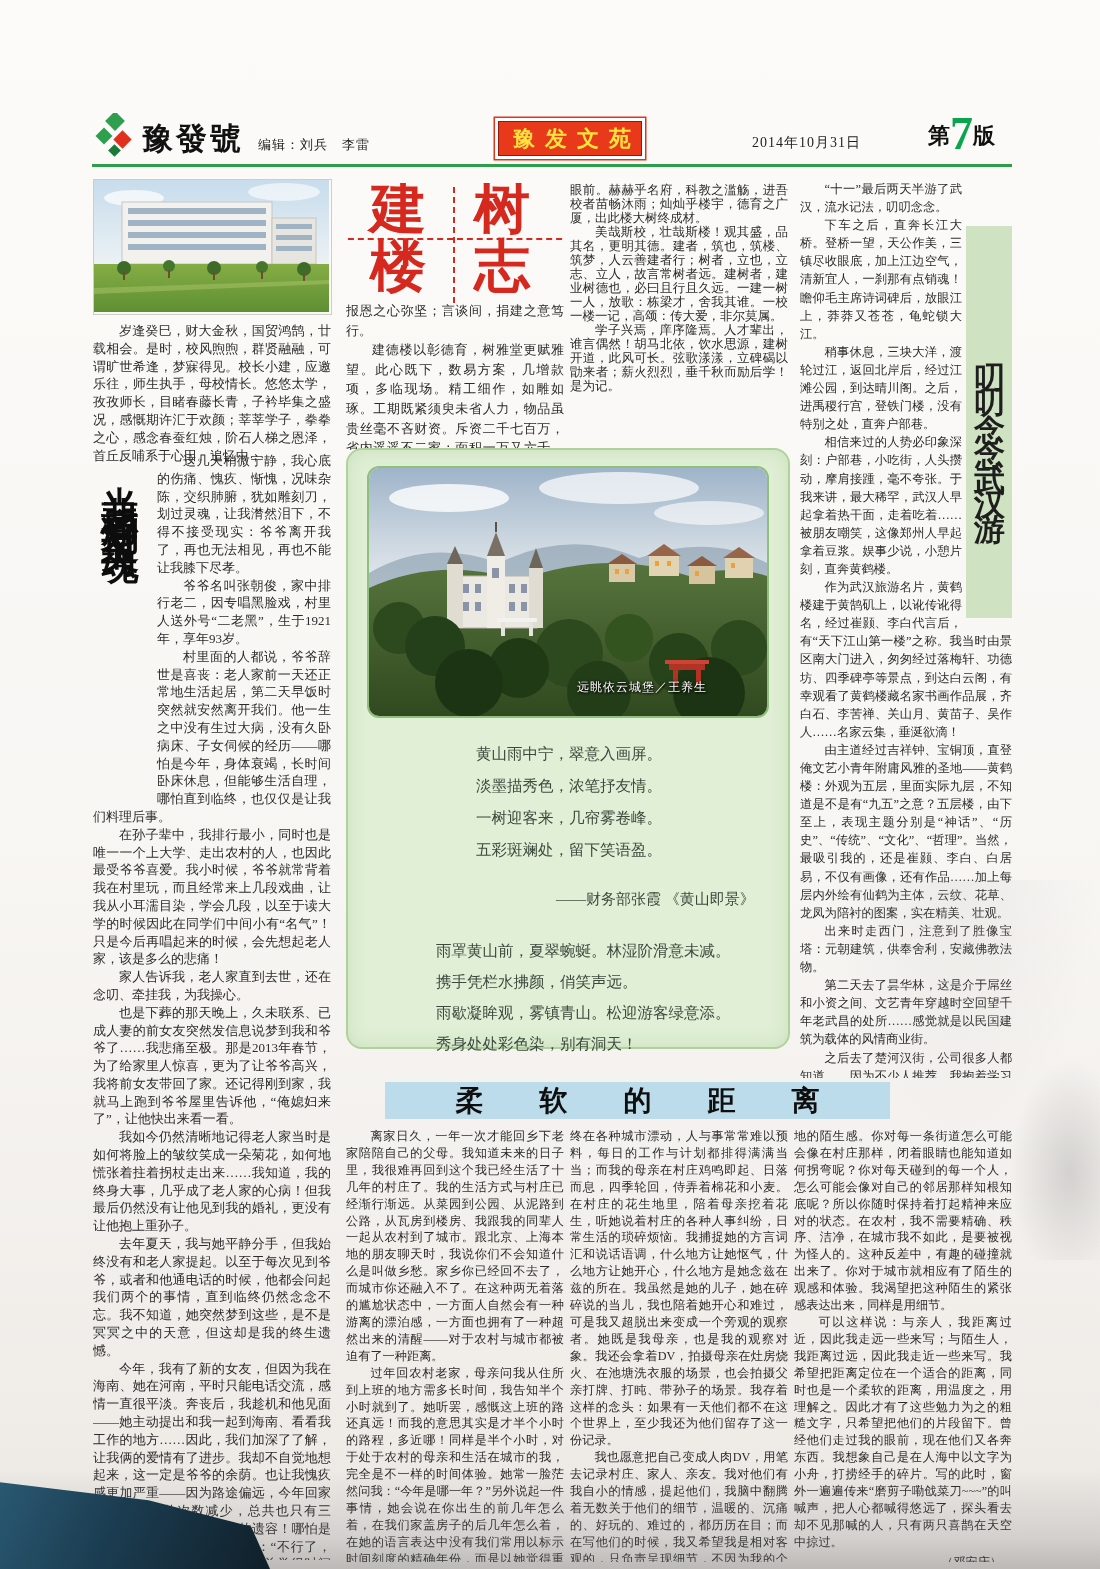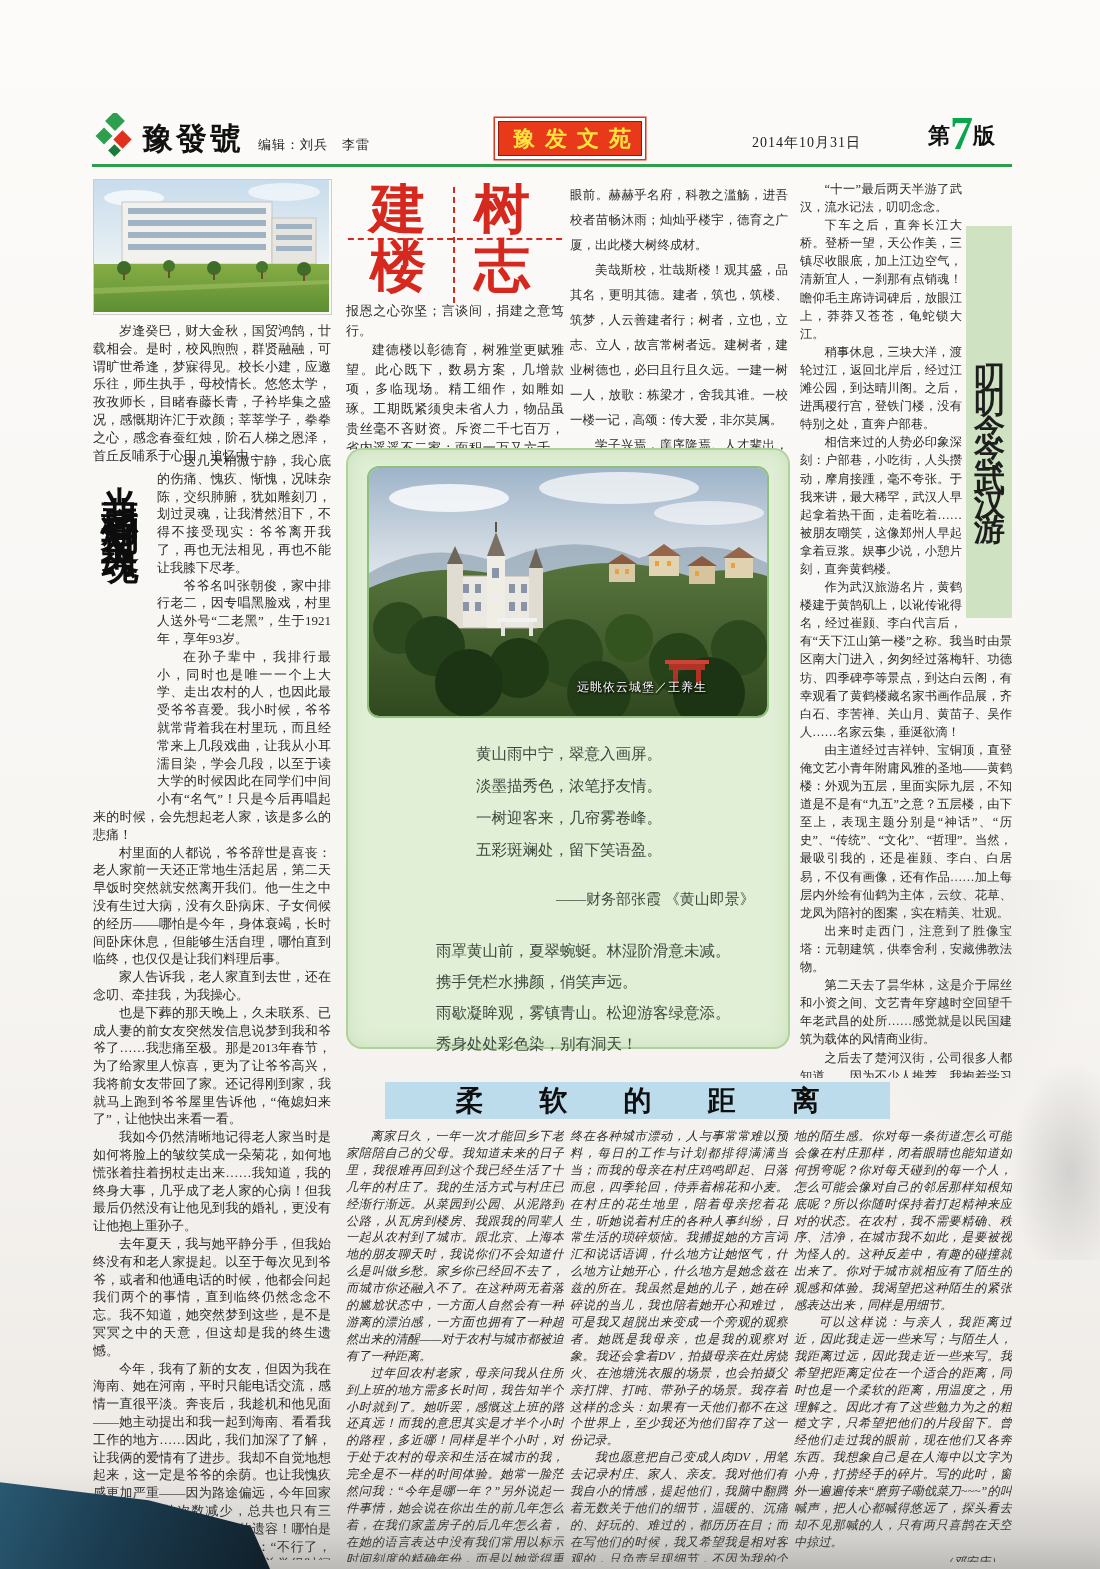--- a/index.html
+++ b/index.html
@@ -30,7 +30,7 @@
   
   .colA{font-size:13px;line-height:17.8px;}
   .colB{font-size:13px;line-height:19.6px;}
-  .colC{font-size:12.5px;line-height:25px;}
+  .colC{font-size:12.5px;line-height:14px;}
   .colD{font-size:12.3px;line-height:18.1px;}
   .colE{font-size:12.2px;line-height:16.9px;font-style:italic;}
   .clip{overflow:hidden;}

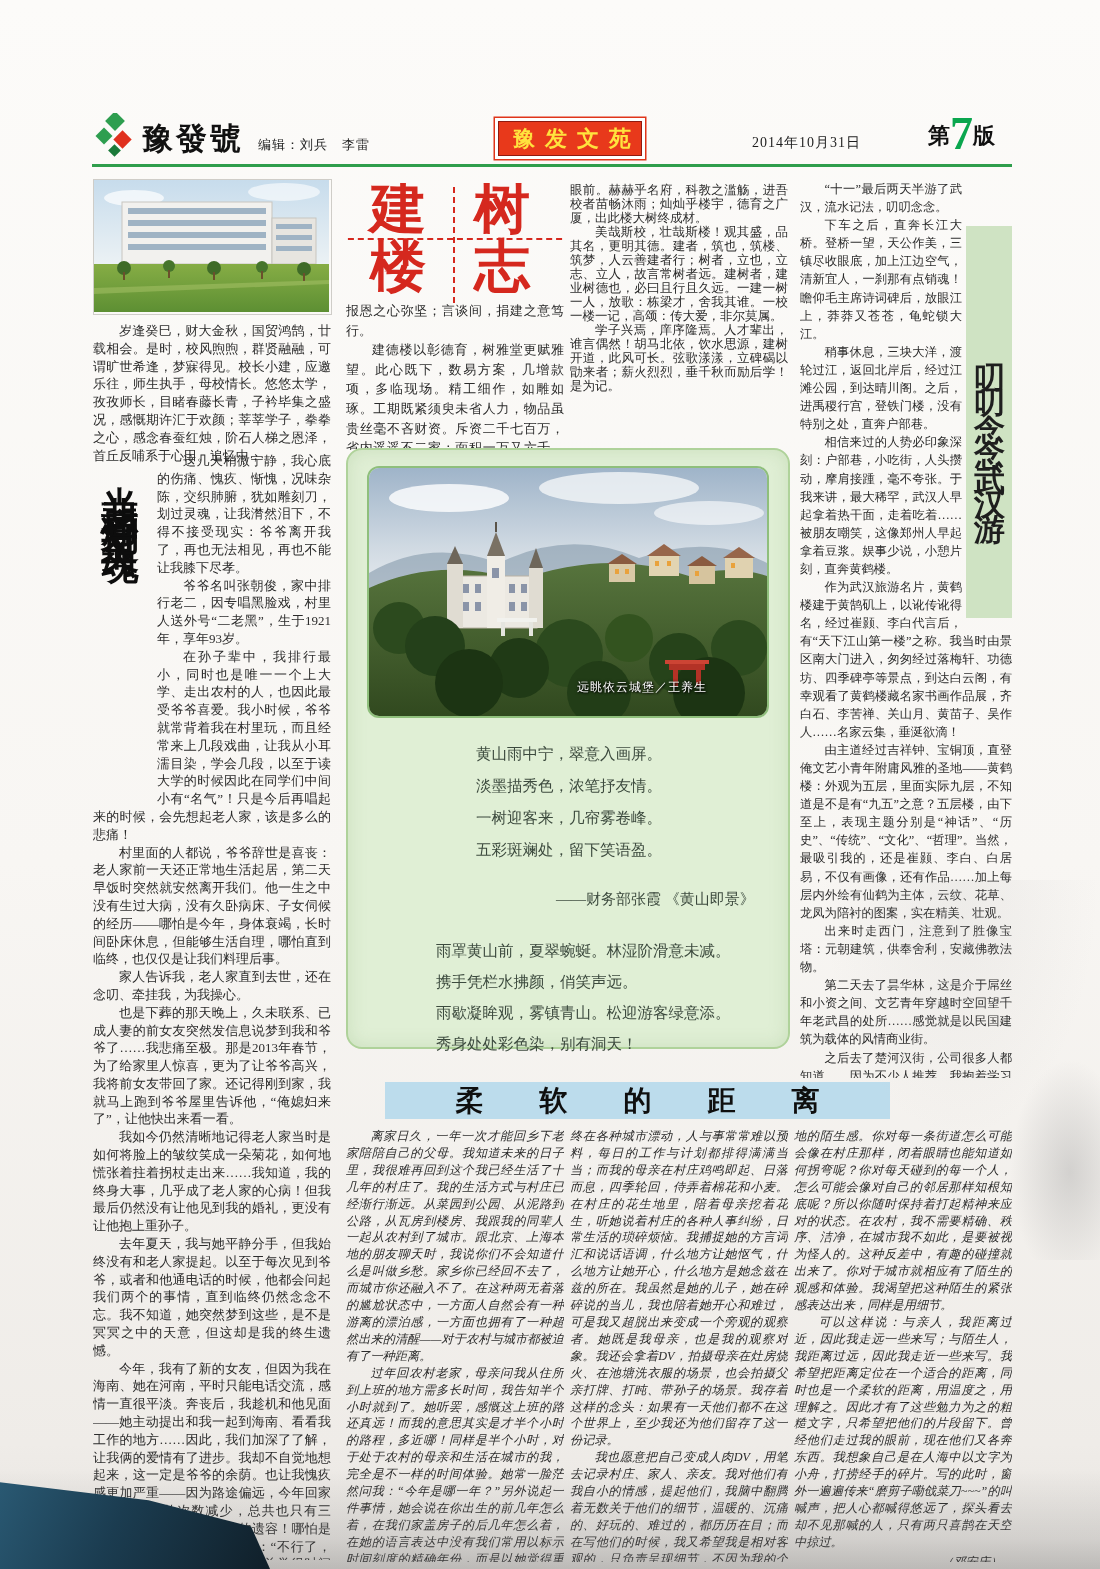--- a/index.html
+++ b/index.html
@@ -137,8 +137,8 @@
     <div>
         <p>这几天稍微宁静，我心底的伤痛、愧疚、惭愧，况味杂陈，交织肺腑，犹如雕刻刀，划过灵魂，让我潸然泪下，不得不接受现实：爷爷离开我了，再也无法相见，再也不能让我膝下尽孝。</p>
         <p>爷爷名叫张朝俊，家中排行老二，因专唱黑脸戏，村里人送外号“二老黑”，生于1921年，享年93岁。</p>
+        <p>村里面的人都说，爷爷辞世是喜丧：老人家前一天还正常地生活起居，第二天早饭时突然就安然离开我们。他一生之中没有生过大病，没有久卧病床、子女伺候的经历——哪怕是今年，身体衰竭，长时间卧床休息，但能够生活自理，哪怕直到临终，也仅仅是让我们料理后事。</p>
         <p>在孙子辈中，我排行最小，同时也是唯一一个上大学、走出农村的人，也因此最受爷爷喜爱。我小时候，爷爷就常背着我在村里玩，而且经常来上几段戏曲，让我从小耳濡目染，学会几段，以至于读大学的时候因此在同学们中间小有“名气”！只是今后再唱起来的时候，会先想起老人家，该是多么的悲痛！</p>
-        <p>村里面的人都说，爷爷辞世是喜丧：老人家前一天还正常地生活起居，第二天早饭时突然就安然离开我们。他一生之中没有生过大病，没有久卧病床、子女伺候的经历——哪怕是今年，身体衰竭，长时间卧床休息，但能够生活自理，哪怕直到临终，也仅仅是让我们料理后事。</p>
         <p>家人告诉我，老人家直到去世，还在念叨、牵挂我，为我操心。</p>
         <p>也是下葬的那天晚上，久未联系、已成人妻的前女友突然发信息说梦到我和爷爷了……我悲痛至极。那是2013年春节，为了给家里人惊喜，更为了让爷爷高兴，我将前女友带回了家。还记得刚到家，我就马上跑到爷爷屋里告诉他，“俺媳妇来了”，让他快出来看一看。</p>
         <p>我如今仍然清晰地记得老人家当时是如何将脸上的皱纹笑成一朵菊花，如何地慌张着拄着拐杖走出来……我知道，我的终身大事，几乎成了老人家的心病！但我最后仍然没有让他见到我的婚礼，更没有让他抱上重孙子。</p>

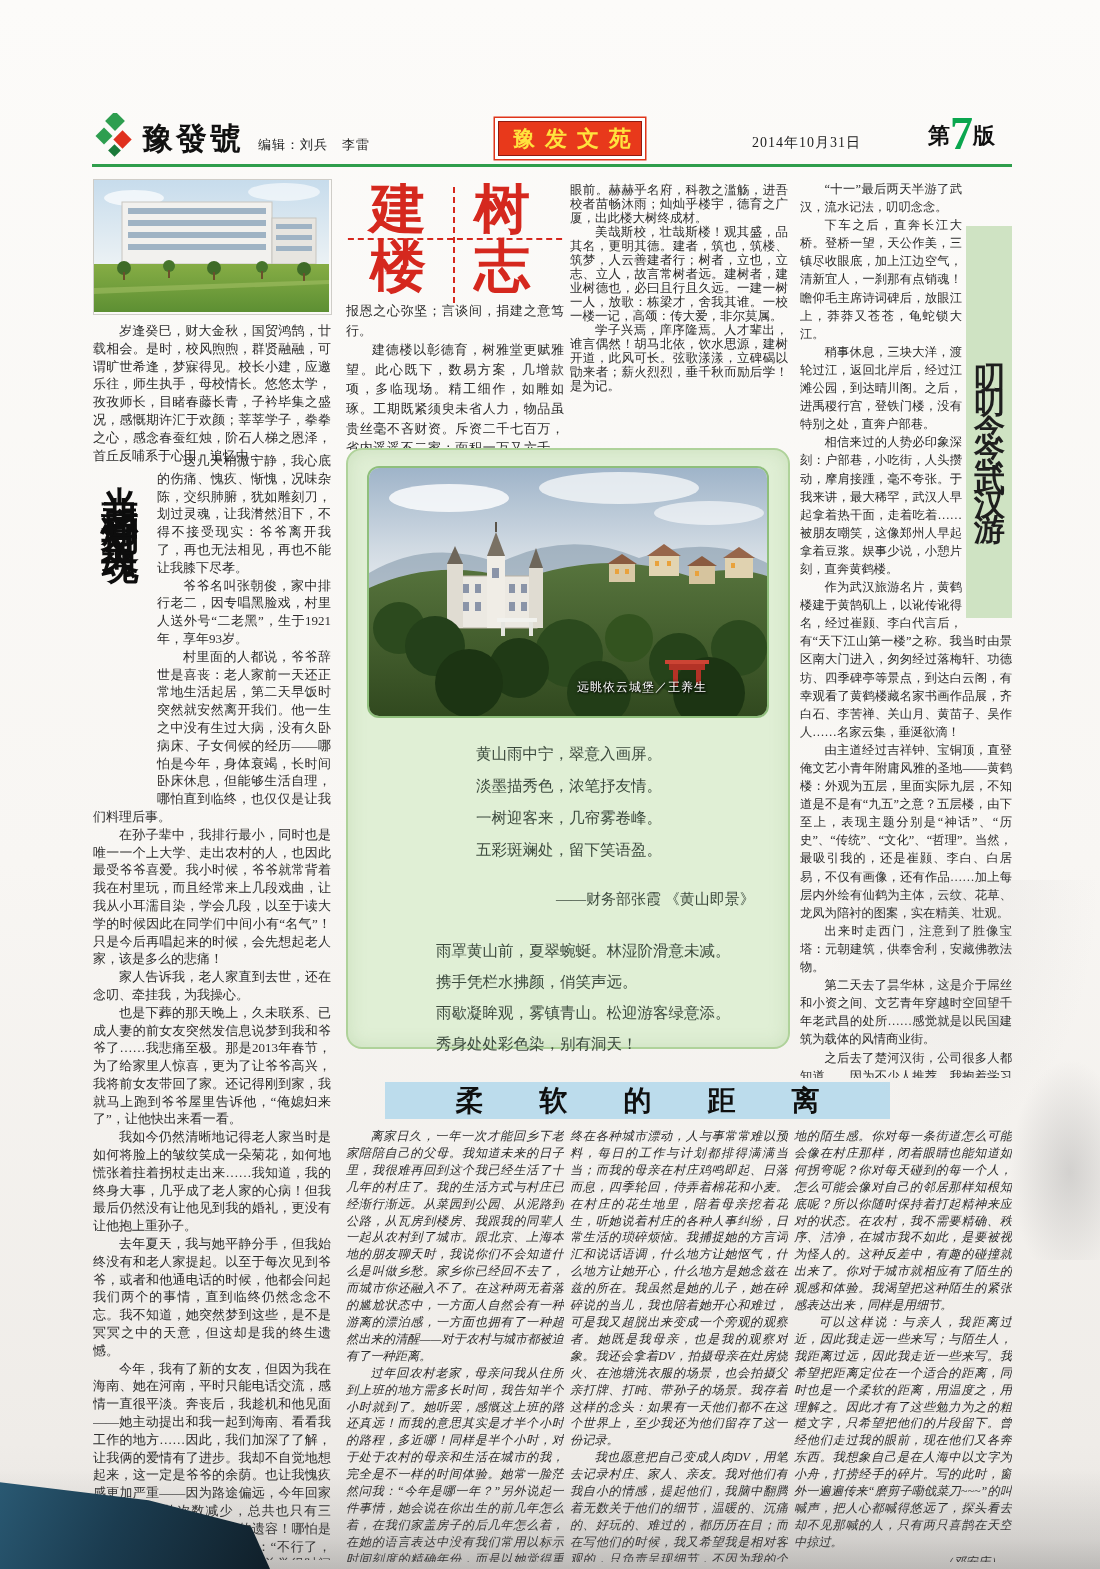--- a/index.html
+++ b/index.html
@@ -32,7 +32,7 @@
   .colB{font-size:13px;line-height:19.6px;}
   .colC{font-size:12.5px;line-height:14px;}
   .colD{font-size:12.3px;line-height:18.1px;}
-  .colE{font-size:12.2px;line-height:16.9px;font-style:italic;}
+  .colE{font-size:12.2px;line-height:16.9px;}
   .clip{overflow:hidden;}
   
   .vtitle-black{float:left;width:54px;height:336px;margin:4px 10px 4px 0;

